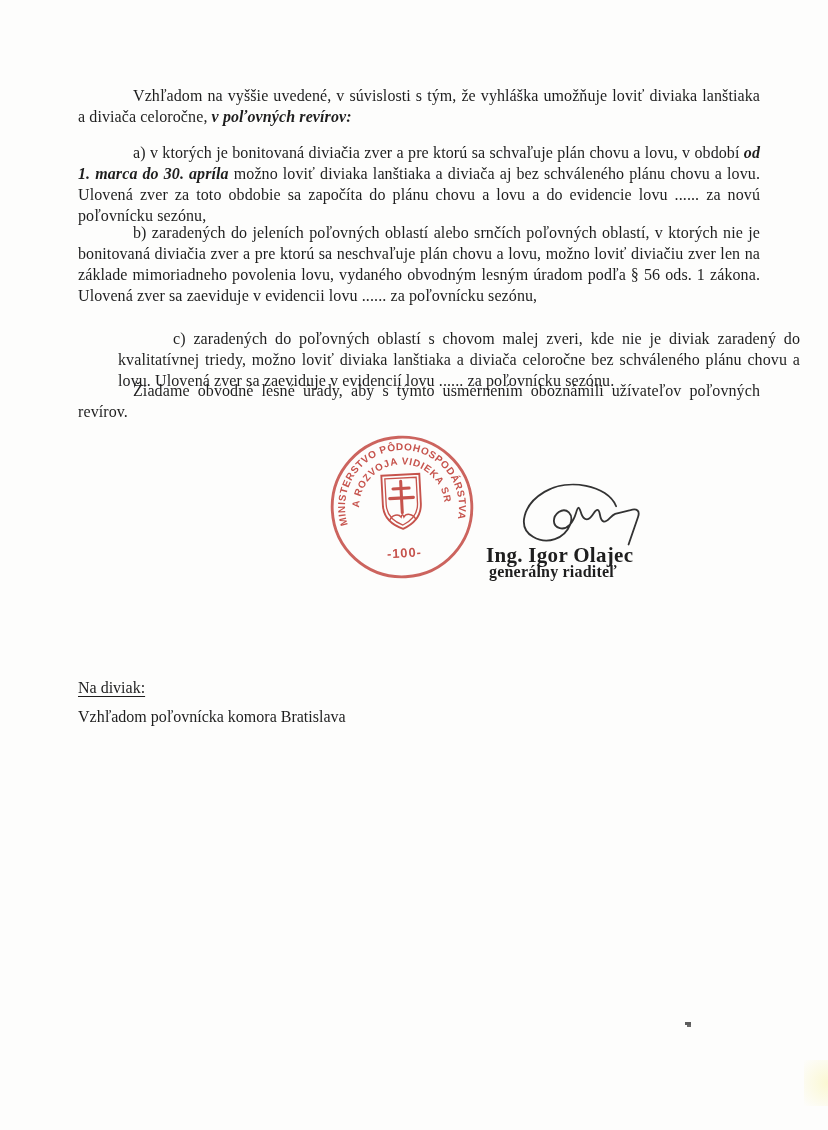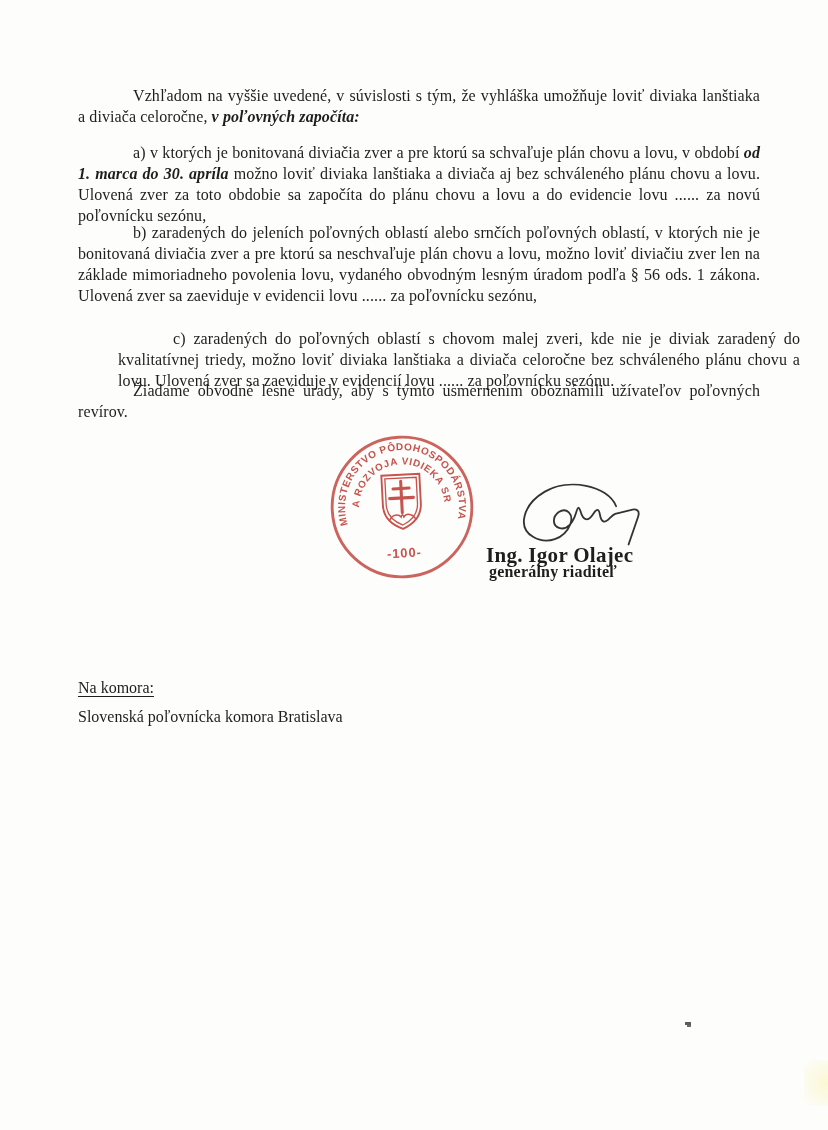--- a/index.html
+++ b/index.html
@@ -71,7 +71,7 @@
 
 <div class="page">
 
-  <p class="para" style="top:69px;"><span>Vzhľadom na vyššie uvedené, v súvislosti s tým, že vyhláška umožňuje loviť diviaka lanštiaka a diviača celoročne, </span><span class="bi">v poľovných započíta:</span></p>
+  <p class="para" style="top:69px;"><span>Vzhľadom na vyššie uvedené, v súvislosti s tým, že vyhláška umožňuje loviť diviaka lanštiaka a diviača celoročne, </span><span class="bi">v poľovných revírov:</span></p>
 
   <p class="para" style="top:126px;"><span>a) v ktorých je bonitovaná diviačia zver a pre ktorú sa schvaľuje plán chovu a lovu, v období </span><span class="bi">od 1. marca do 30. apríla</span><span> možno loviť diviaka lanštiaka a diviača aj bez schváleného plánu chovu a lovu. Ulovená zver za toto obdobie sa započíta do plánu chovu a lovu a do evidencie lovu ...... za novú poľovnícku sezónu,</span></p>
 

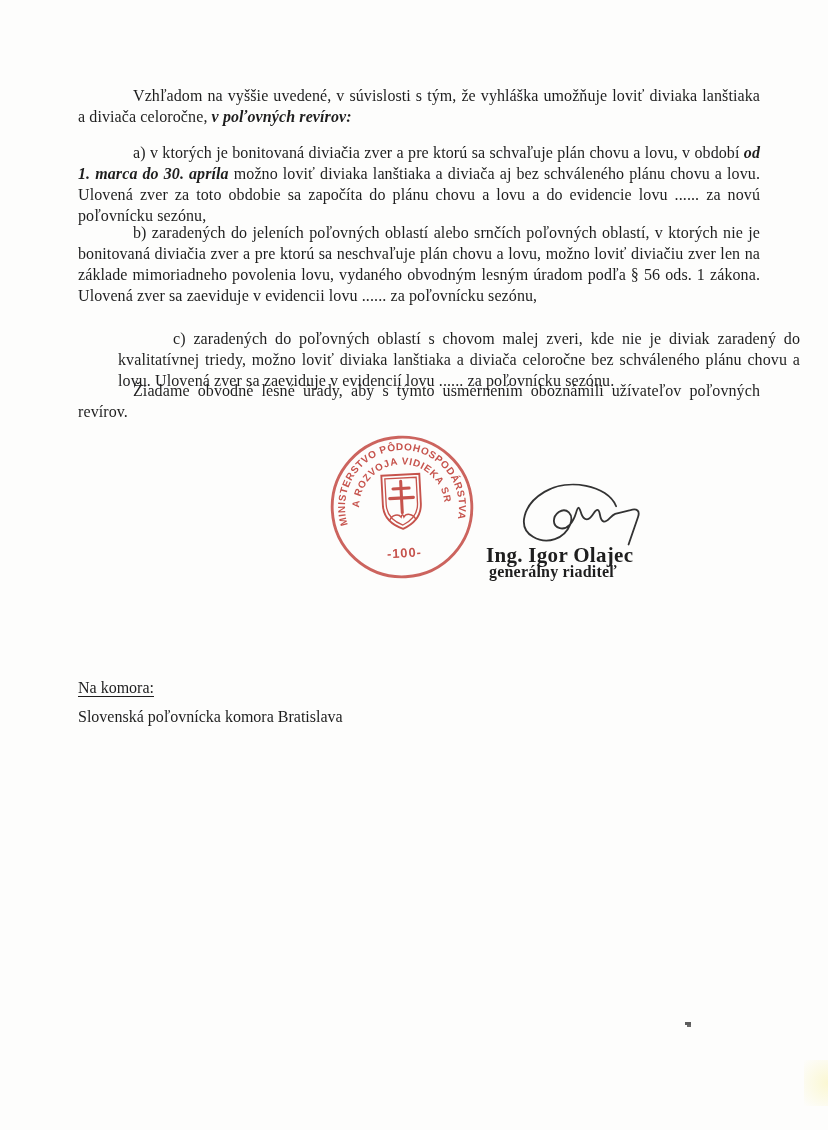--- a/index.html
+++ b/index.html
@@ -136,7 +136,7 @@
   <div class="sig-name">Ing. Igor Olajec</div>
   <div class="sig-title">generálny riaditeľ</div>
 
-  <div class="cc-label">Na komora:</div>
+  <div class="cc-label">Na diviak:</div>
   <div class="cc-recipient">Slovenská poľovnícka komora Bratislava</div>
 
   <div class="speck"></div>

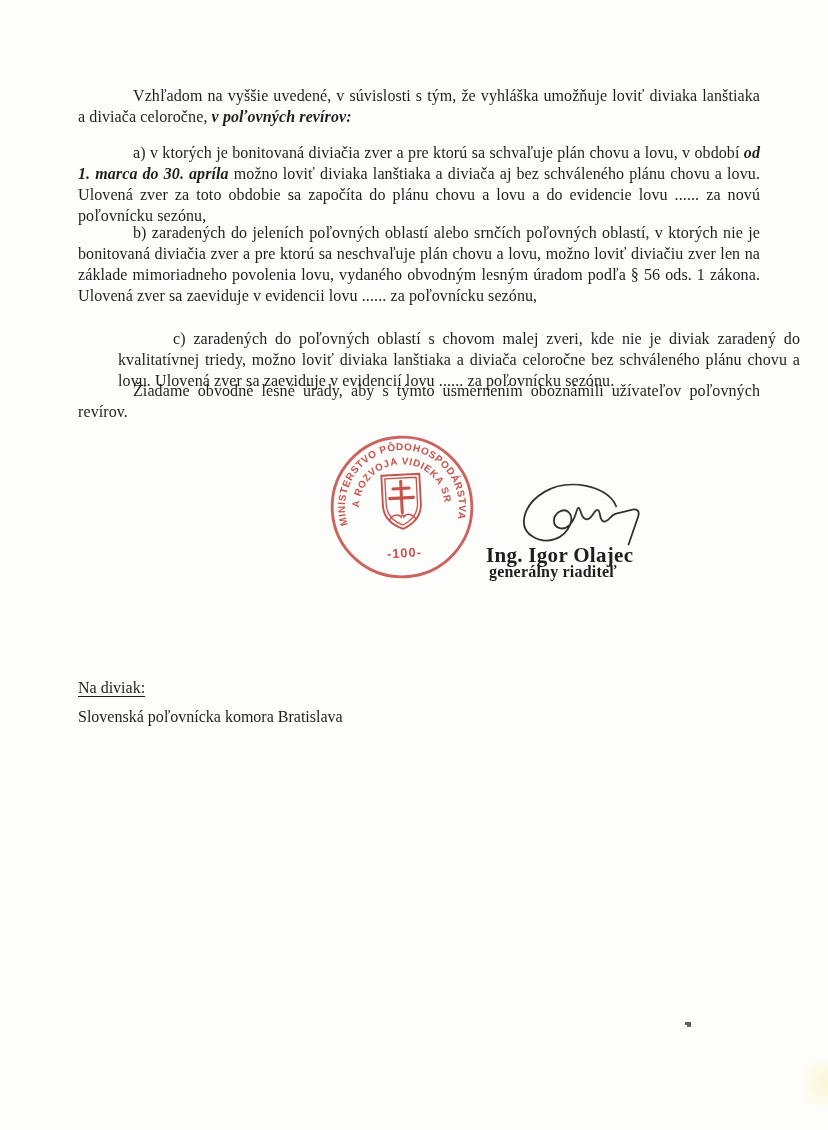--- a/index.html
+++ b/index.html
@@ -137,7 +137,7 @@
   <div class="sig-title">generálny riaditeľ</div>
 
   <div class="cc-label">Na diviak:</div>
-  <div class="cc-recipient">Slovenská poľovnícka komora Bratislava</div>
+  <div class="cc-recipient">Vzhľadom poľovnícka komora Bratislava</div>
 
   <div class="speck"></div>
   <div class="smudge"></div>

